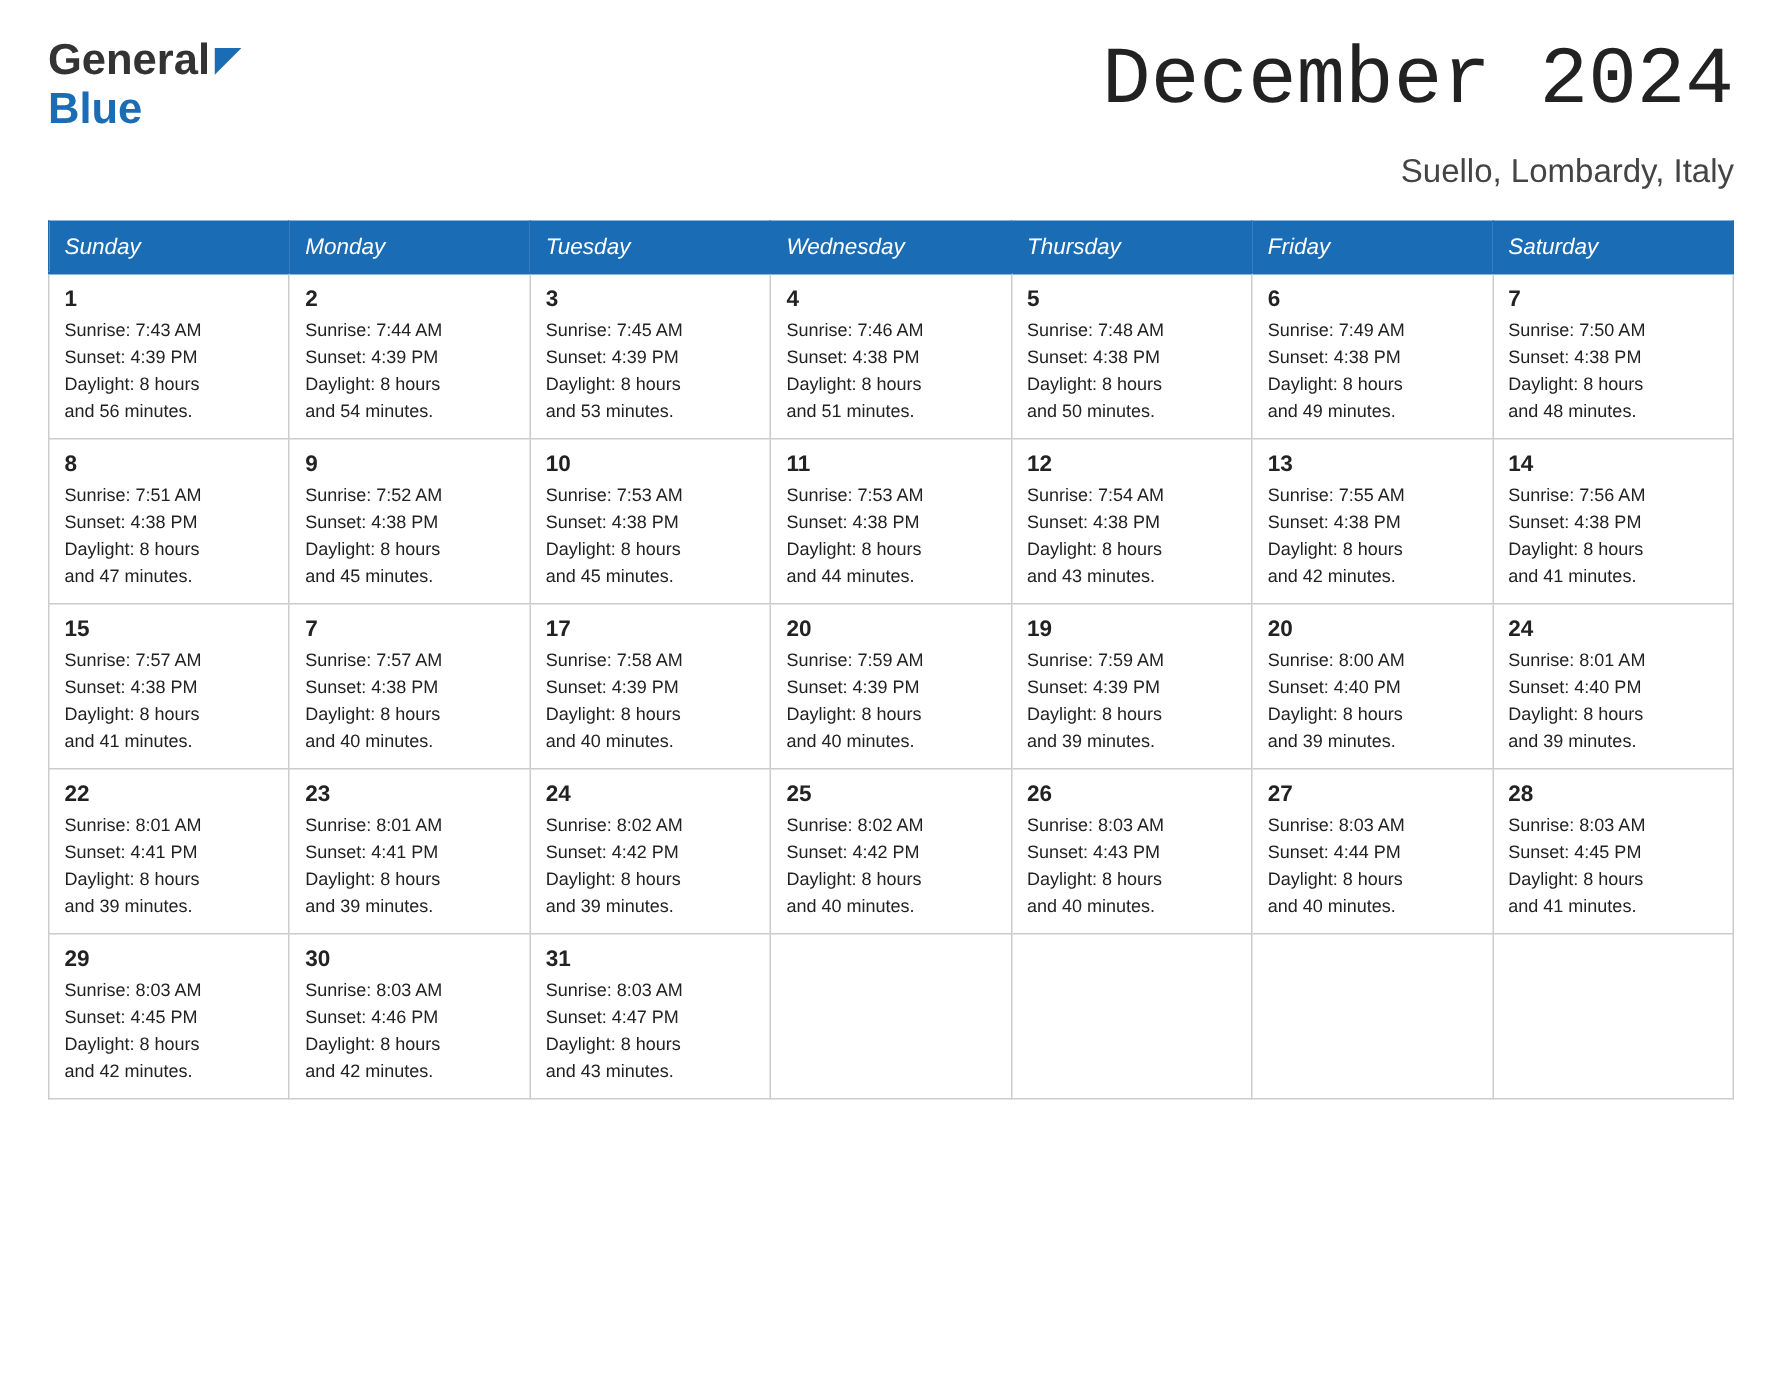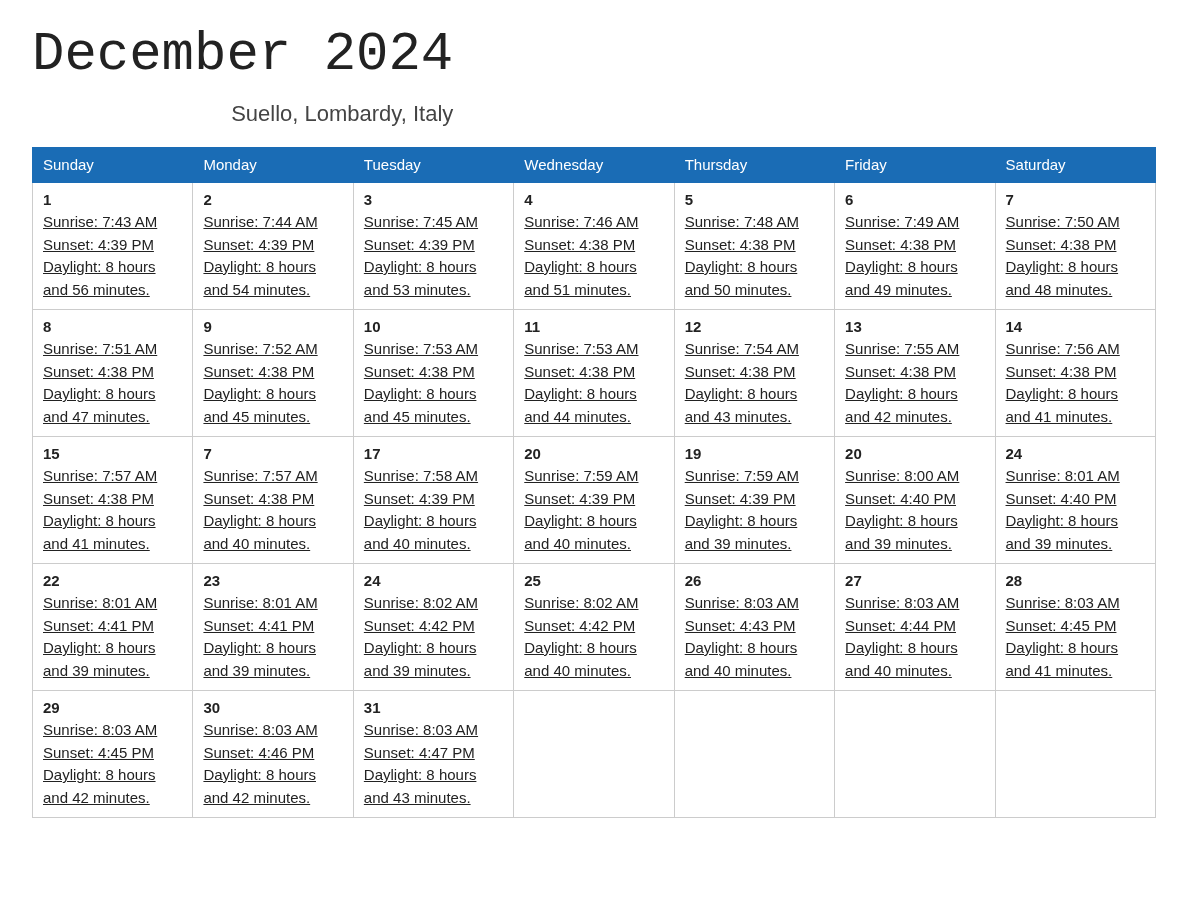--- a/index.html
+++ b/index.html
@@ -73,6 +73,19 @@
 <body>
 
 <div class="header">
+  <div class="logo-wrap">
+    <div class="logo-row1">
+      <span style="font-size:29px;font-weight:bold;color:#333;font-family:Arial,sans-serif;">General</span>
+      <span style="display:inline-block;margin-left:3px;margin-top:6px;">
+        <svg width="18" height="18" viewBox="0 0 18 18">
+            <polygon points="0,0 18,0 0,18" fill="#1a6cb5"></polygon>
+          </svg>
+      </span>
+    </div>
+    <div>
+      <span style="font-size:29px;font-weight:bold;color:#1a6cb5;font-family:Arial,sans-serif;">Blue</span>
+    </div>
+  </div>
   <div class="title-block">
     <div style="font-size:54px;font-weight:normal;color:#222;font-family:Liberation Mono, monospace;">December 2024</div>
     <div style="font-size:22px;color:#444;font-family:Arial,sans-serif;margin-top:16px;">Suello, Lombardy, Italy</div>

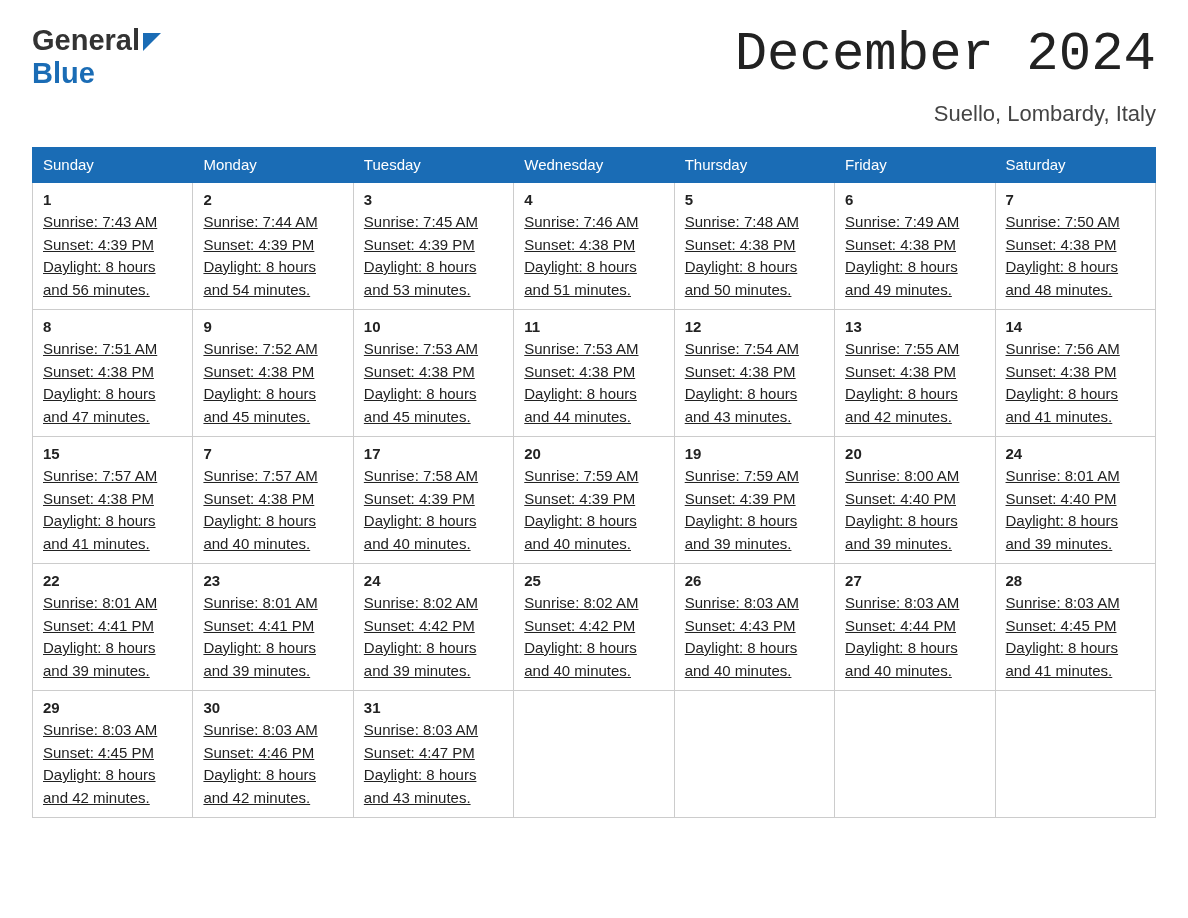--- a/index.html
+++ b/index.html
@@ -32,6 +32,7 @@
       padding: 8px 10px;
       text-align: left;
       border: 1px solid #1a6cb5;
+      font-style: italic;
     }
     tbody tr td {
       vertical-align: top;

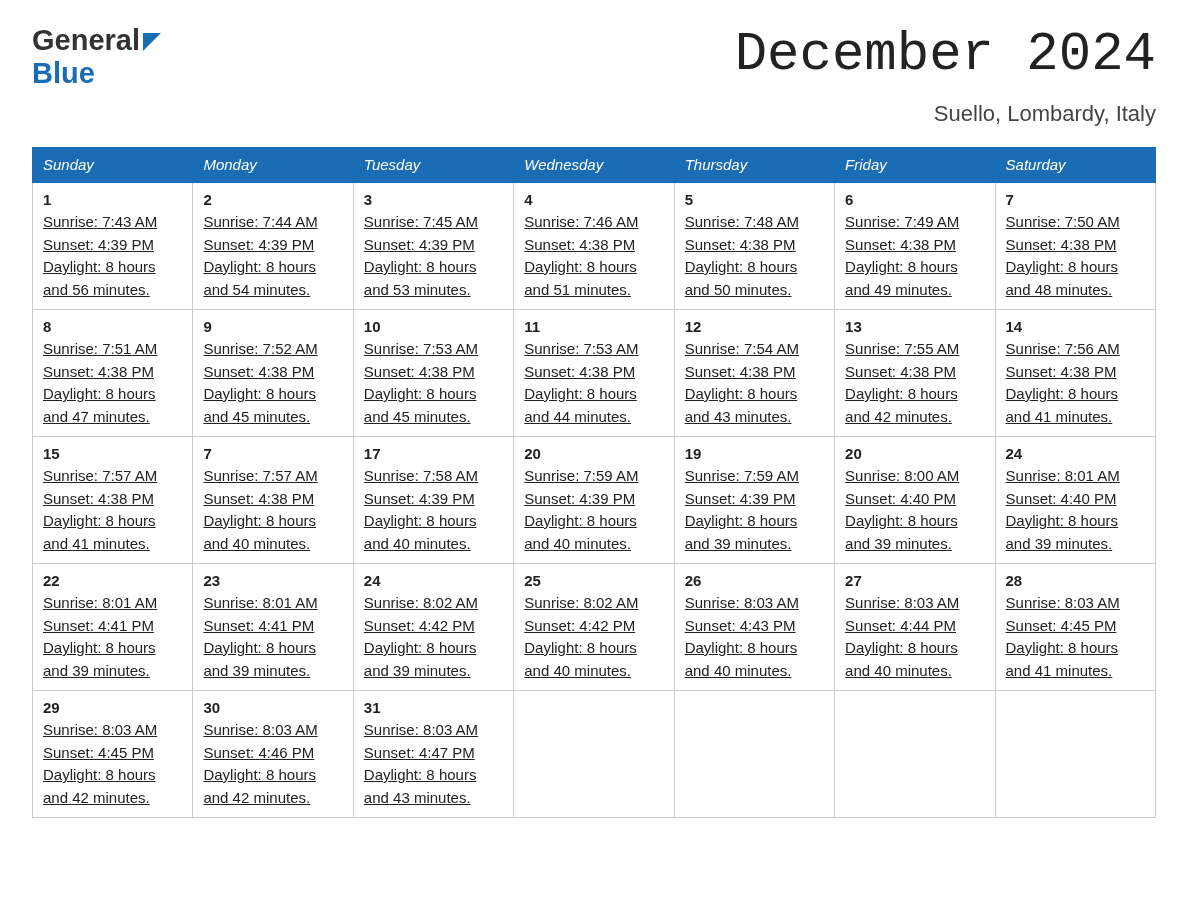--- a/index.html
+++ b/index.html
@@ -50,10 +50,9 @@
       margin-bottom: 3px;
     }
     tbody tr td .day-info {
-      font-size: 15px;
+      font-size: 12px;
       line-height: 1.5;
       color: #222;
-      text-decoration: underline;
     }
     tbody tr:first-child td {
       border-top: 2px solid #1a6cb5;

